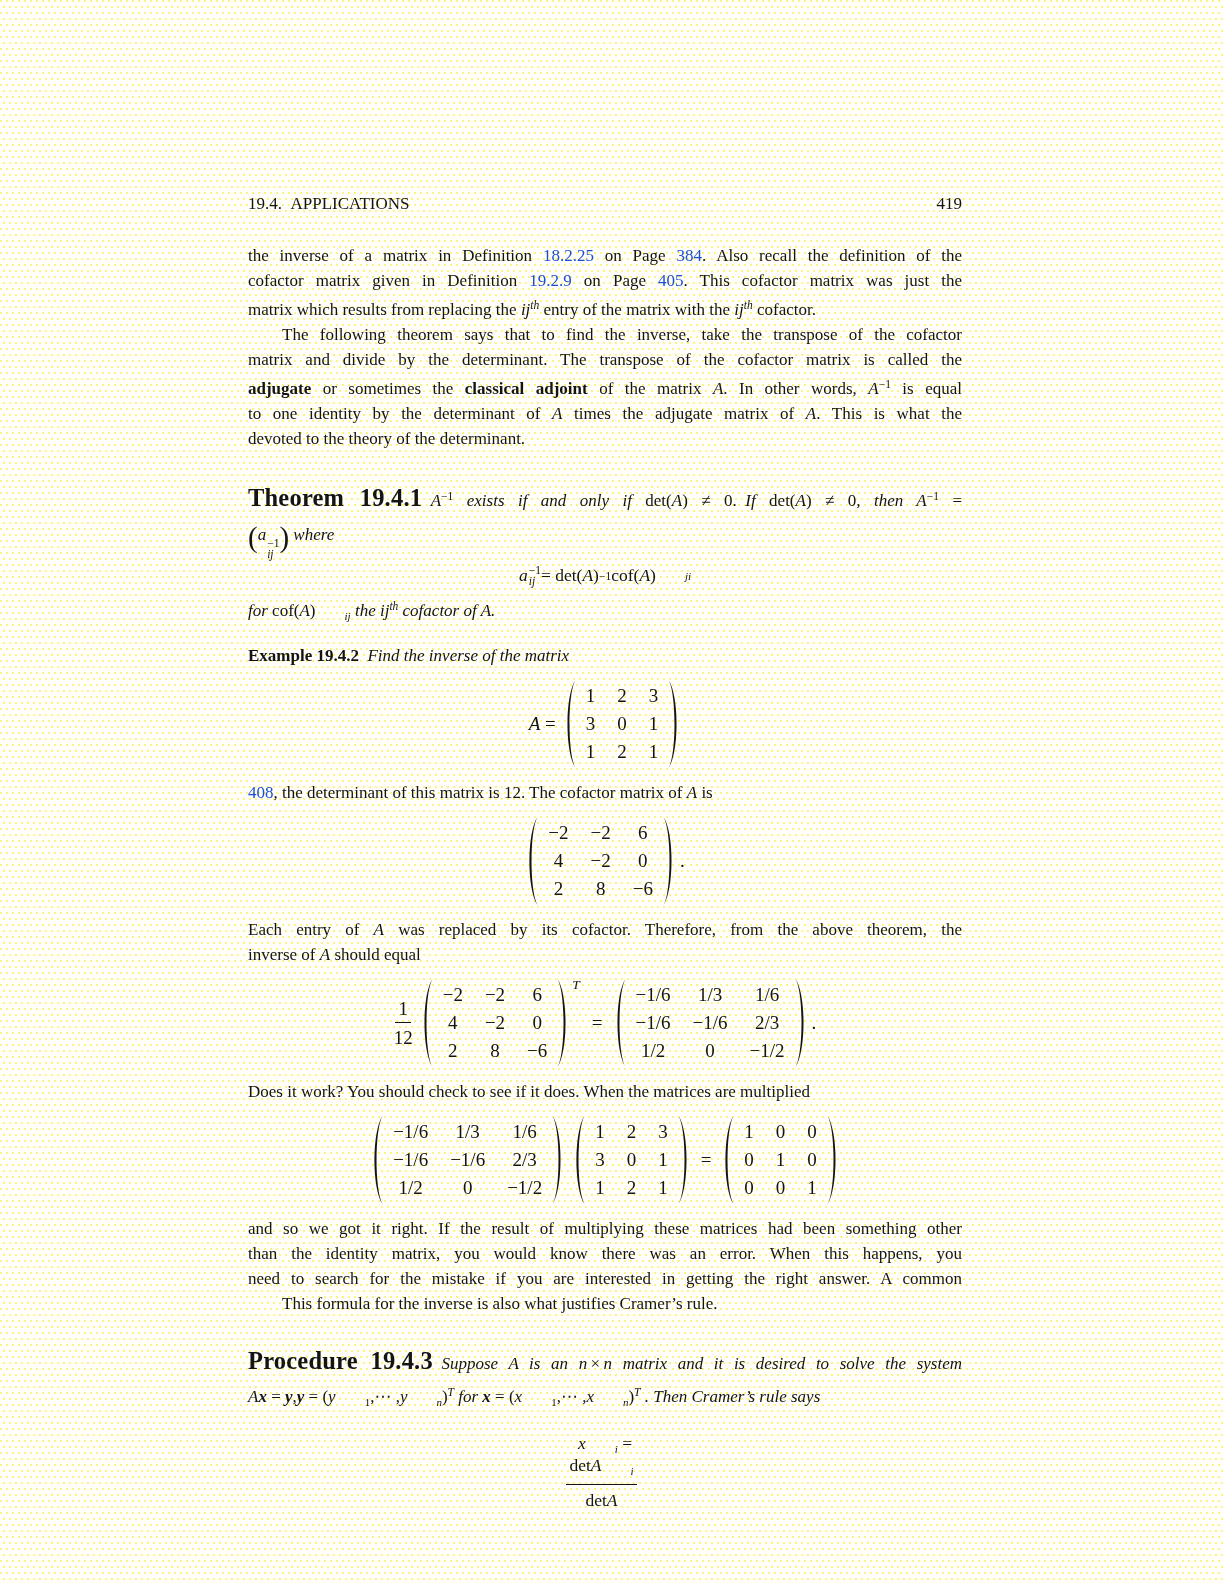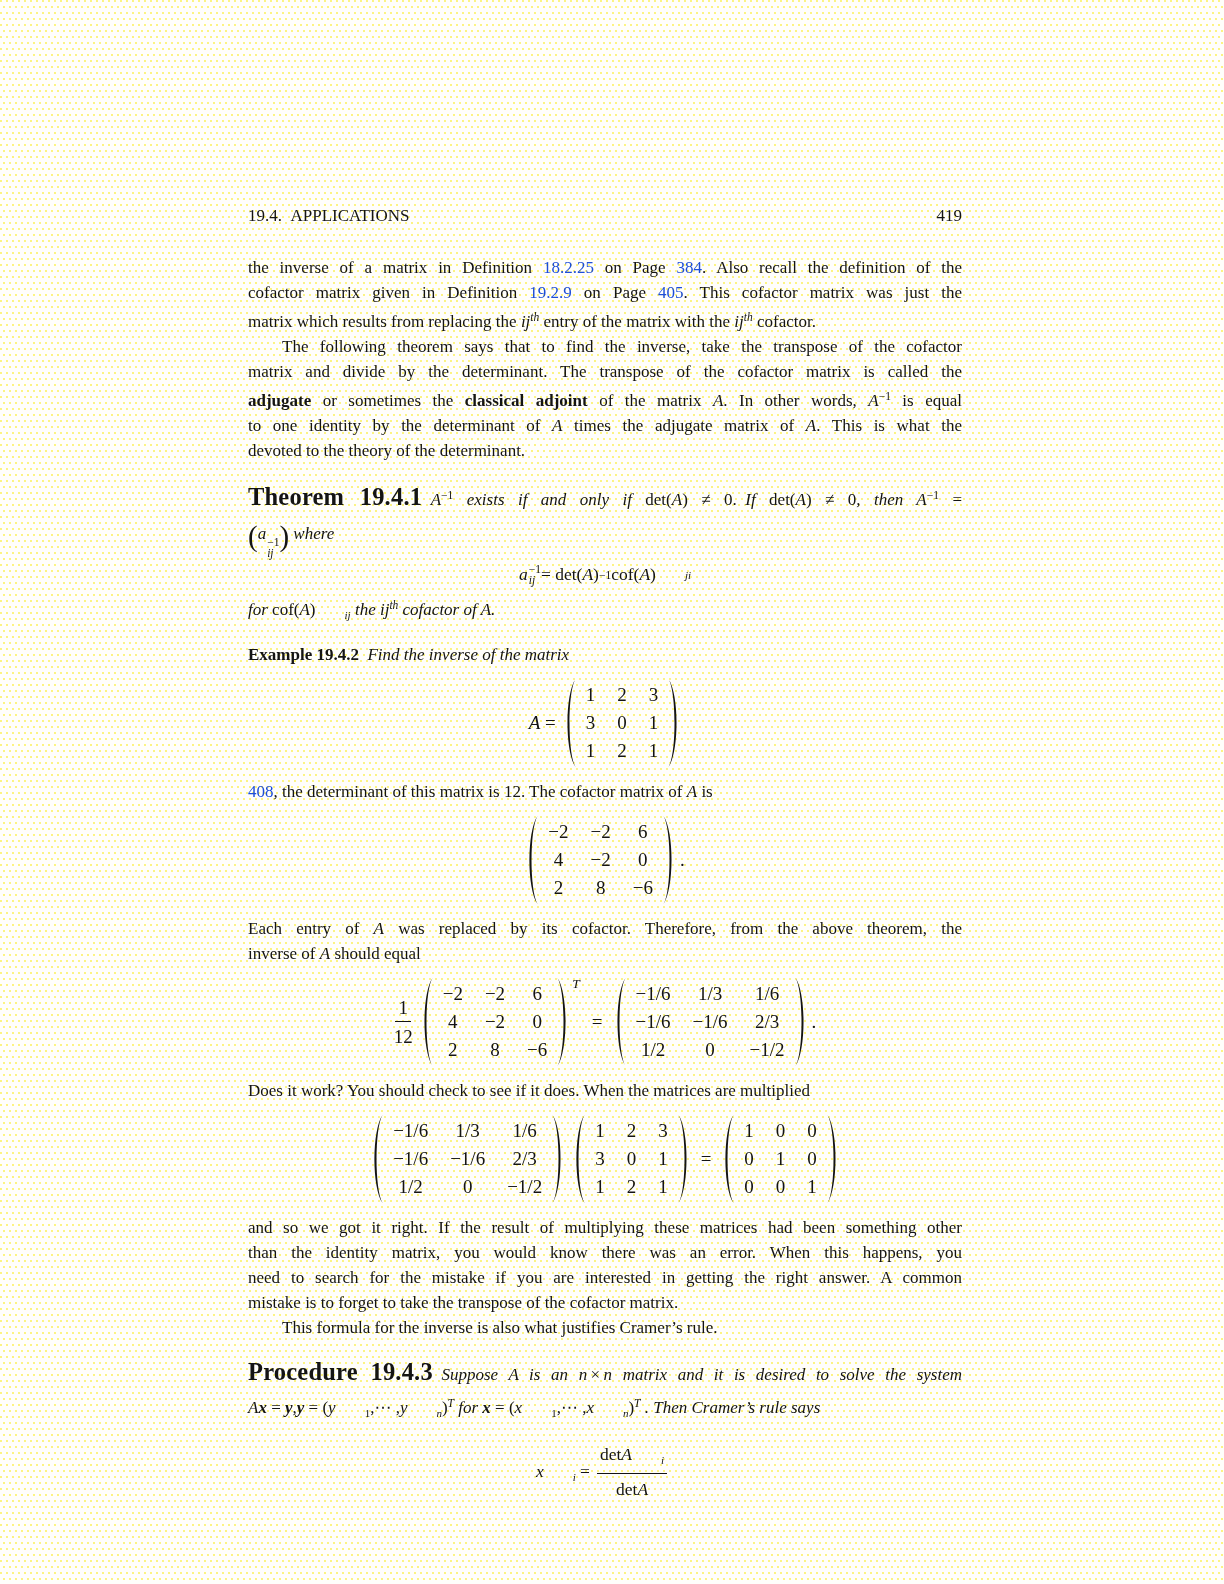--- a/index.html
+++ b/index.html
@@ -21,7 +21,7 @@
     background-size:6px 12px;background-position:3px 6px;
     pointer-events:none;
   }
-  .page{position:absolute;left:248px;top:16px;width:714px;}
+  .page{position:absolute;left:248px;top:4px;width:714px;}
   .hdr{display:flex;justify-content:space-between;margin-top:189px;font-size:17px;line-height:22px;}
   .para{margin:0;}
   .line{font-size:17px;line-height:25px;text-align:justify;text-align-last:justify;}

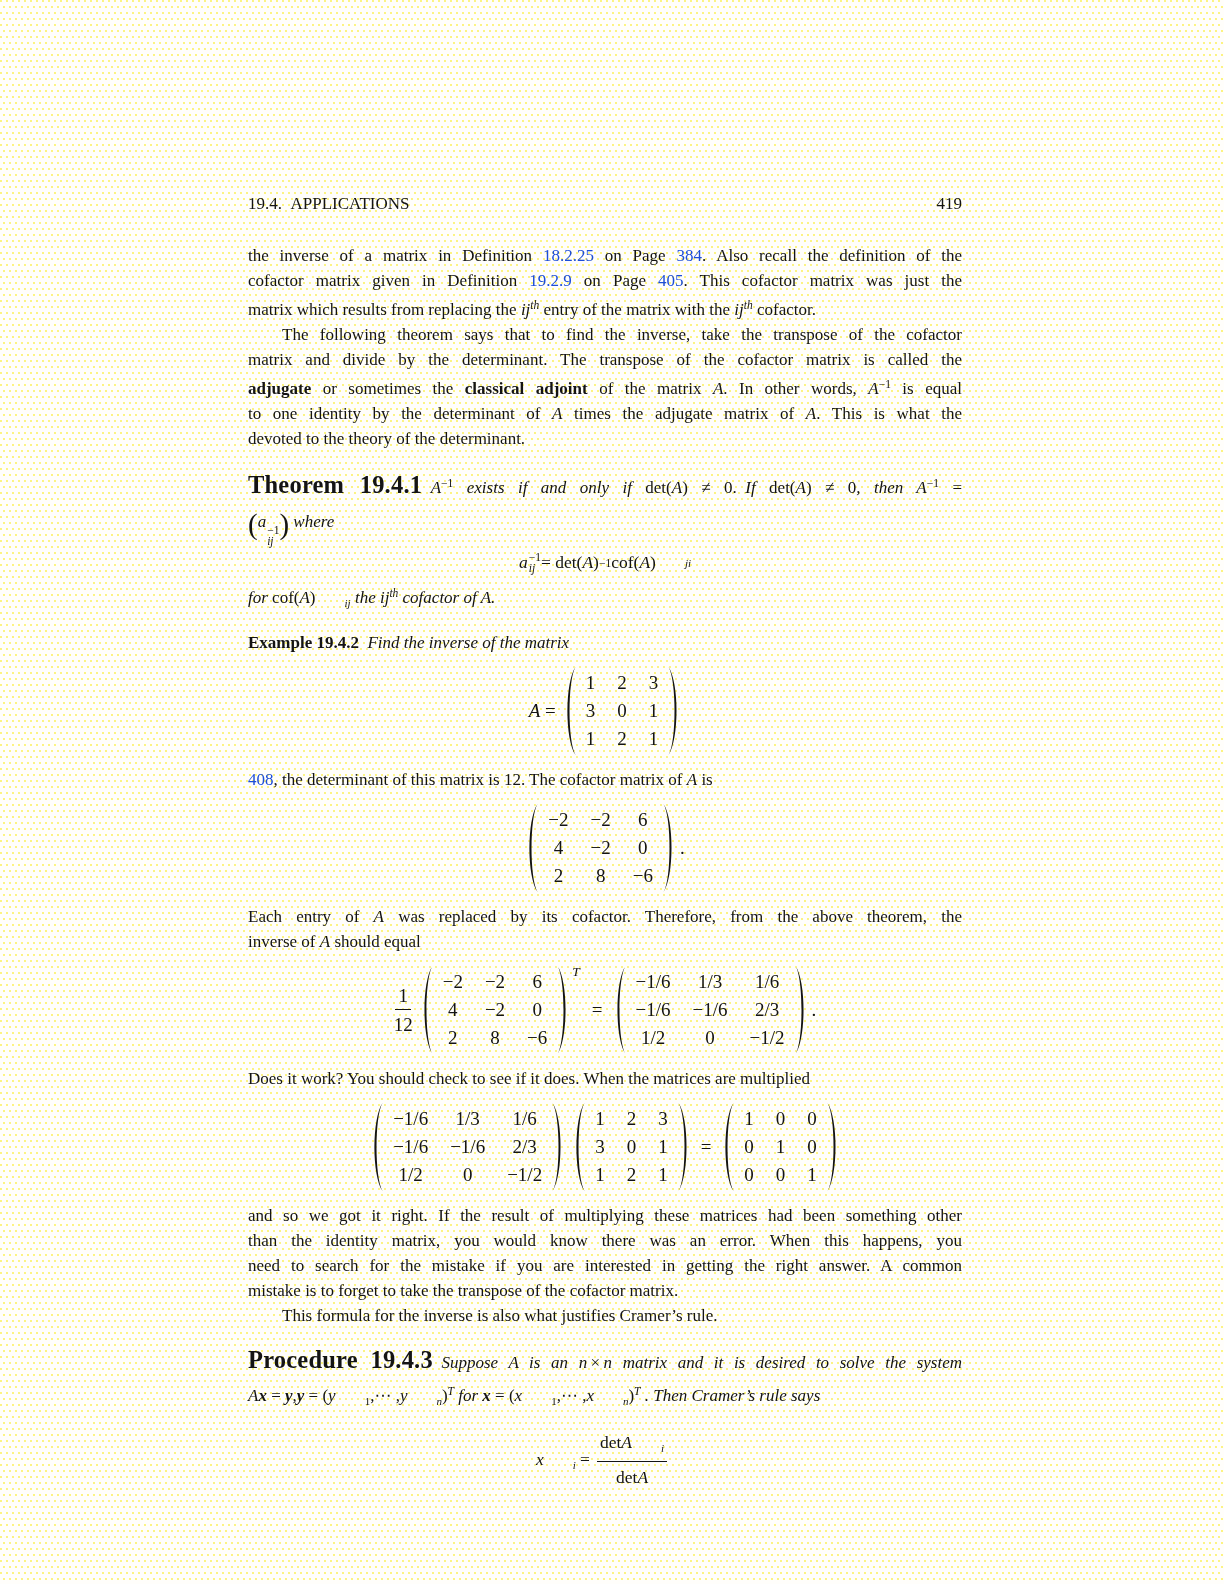--- a/index.html
+++ b/index.html
@@ -41,7 +41,7 @@
   .r-bigp{font-size:29px;vertical-align:-7px;}
   .stack{display:inline-flex;flex-direction:column;justify-content:center;align-items:flex-start;font-size:11.5px;line-height:10.5px;vertical-align:-7px;margin-left:1px;font-style:italic;}
   .stack span:first-child{font-style:normal;}
-  .thmline1{font-size:17px;line-height:32px;text-align:justify;text-align-last:justify;margin-top:16px;}
+  .thmline1{font-size:17px;line-height:32px;text-align:justify;text-align-last:justify;margin-top:29px;}
   .thmline2{font-size:17px;line-height:36px;}
   .disp{display:flex;justify-content:center;align-items:center;font-size:19px;}
   .disp.eqpad{margin:10px 0;}

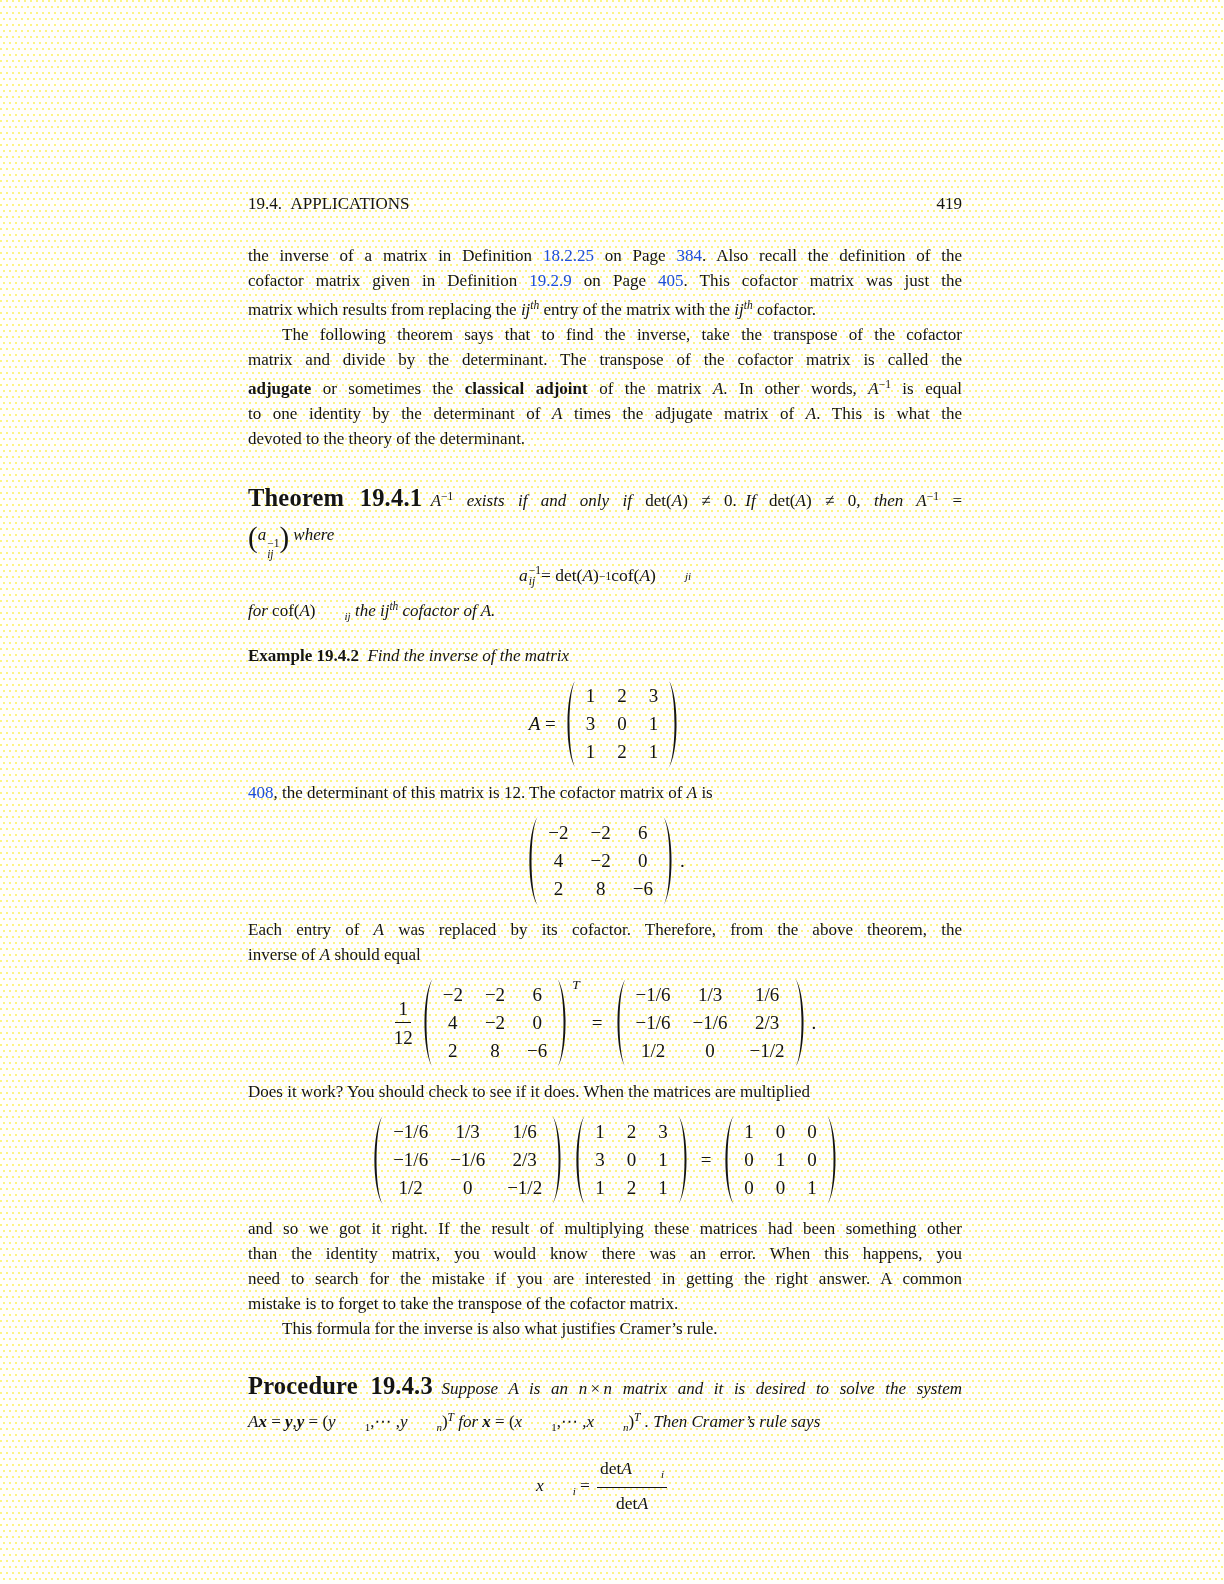--- a/index.html
+++ b/index.html
@@ -281,7 +281,6 @@
       <div class="line"><span>and so we got it right. If the result of multiplying these matrices had been something other</span></div>
       <div class="line"><span>than the identity matrix, you would know there was an error. When this happens, you</span></div>
       <div class="line"><span>need to search for the mistake if you are interested in getting the right answer. A common</span></div>
-      <div class="line last"><span>mistake is to forget to take the transpose of the cofactor matrix.</span></div>
     </div>
   <div class="para">
       <div class="line last ind"><span>This formula for the inverse is also what justifies Cramer’s rule.</span></div>

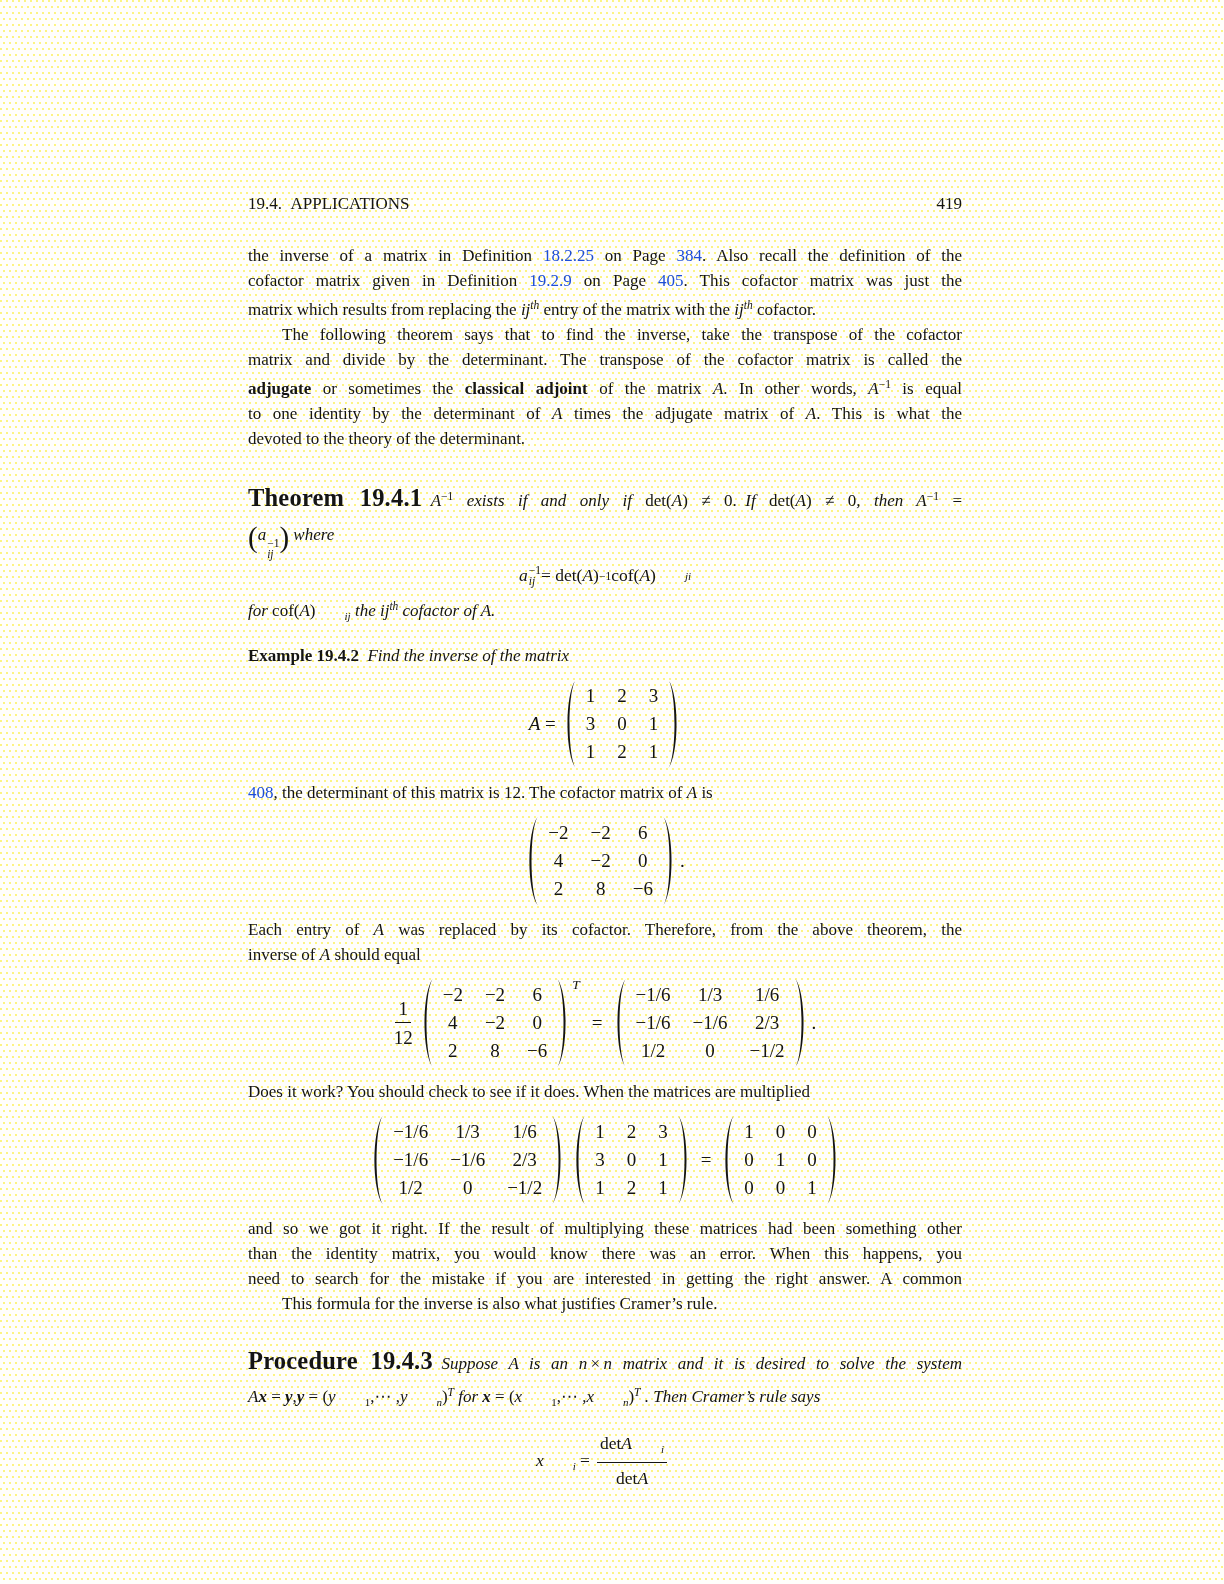--- a/index.html
+++ b/index.html
@@ -291,7 +291,7 @@
     <div class="line last"><span class="r-i">A</span><span class="r-bi">x</span><span> = </span><span class="r-bi">y</span><span>,</span><span class="r-bi">y</span><span> = (</span><span class="r-i">y</span><span class="r-sub">1</span><span>,⋯ ,</span><span class="r-i">y</span><span class="r-sub r-i">n</span><span>)</span><span class="r-sup r-i">T</span><span class="r-i"> for </span><span class="r-bi">x</span><span> = (</span><span class="r-i">x</span><span class="r-sub">1</span><span>,⋯ ,</span><span class="r-i">x</span><span class="r-sub r-i">n</span><span>)</span><span class="r-sup r-i">T</span><span class="r-i"> . Then Cramer’s rule says</span></div>
   </div>
 
-  <div class="disp eqpad" style="margin-top:18px;">
+  <div class="disp eqpad" style="margin-top:18px;flex-direction:column;">
     <span style="font-size:17.5px;"><span class="r-i">x</span><span class="r-sub r-i">i</span><span> =</span></span>
     <span class="smallgap"></span>
     <span class="frac" style="font-size:17.5px;">

